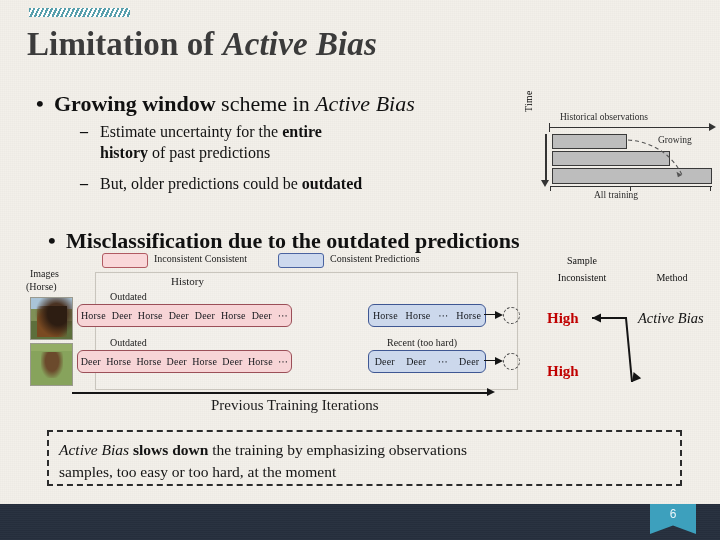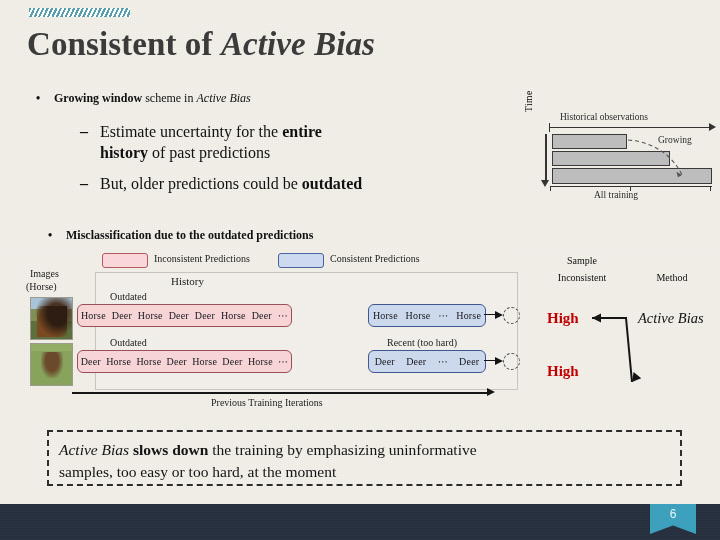--- a/index.html
+++ b/index.html
@@ -155,7 +155,7 @@
   <div id="deco"></div>
 
   <div id="title">
-    <span>Consistent of </span><span class="it">Active Bias</span>
+    <span>Limitation of </span><span class="it">Active Bias</span>
   </div>
 
   <div class="b1" id="bul1">

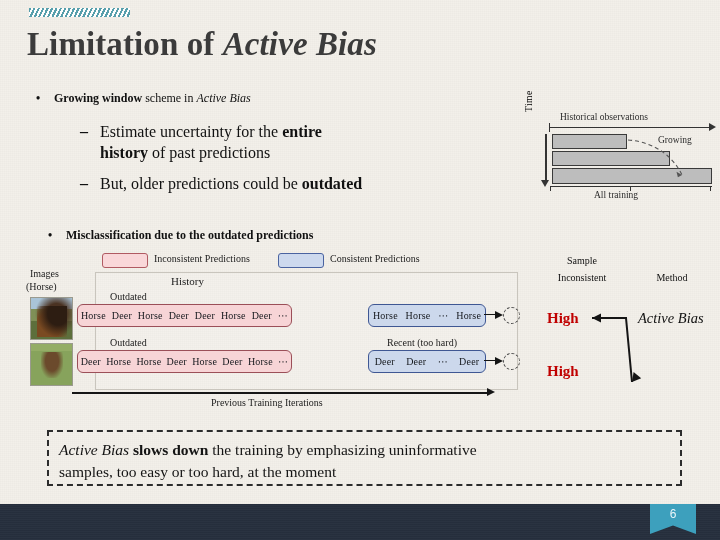--- a/index.html
+++ b/index.html
@@ -32,7 +32,7 @@
   #title .it{font-style:italic;}
   
   .b1{
-    position:absolute;color:#111;font-size:12px;font-weight:bold;
+    position:absolute;color:#111;font-size:22px;font-weight:bold;
     white-space:nowrap;
   }
   .b1 .bullet{display:inline-block;width:18px;}

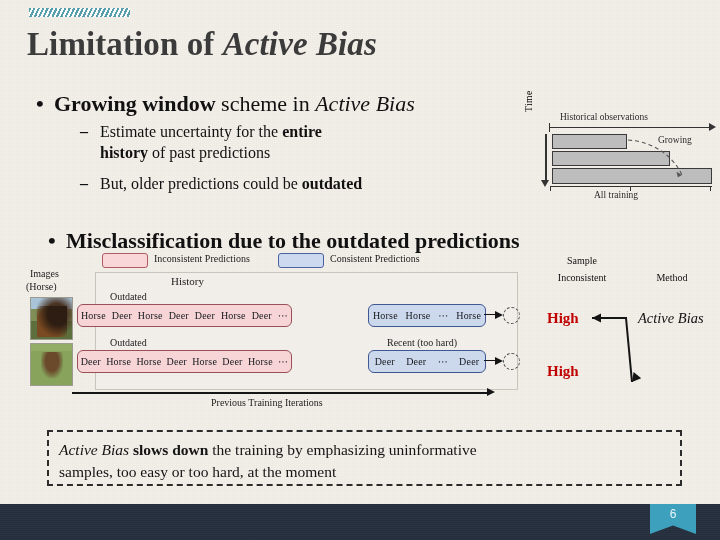--- a/index.html
+++ b/index.html
@@ -205,7 +205,7 @@
   <div id="fig">
 
     <div class="lgbox lgpink" style="left:96px;top:3px;"></div>
-    <div class="lgtxt" style="left:148px;top:3px;">Inconsistent Predictions</div>
+    <div class="lgtxt" style="left:148px;top:3px;">Inconsistent Consistent</div>
     <div class="lgbox lgblue" style="left:272px;top:3px;"></div>
     <div class="lgtxt" style="left:324px;top:3px;">Consistent Predictions</div>
 

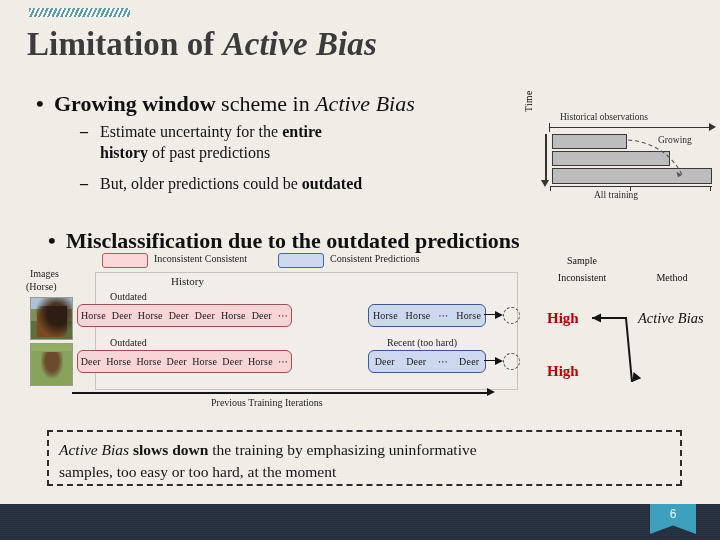--- a/index.html
+++ b/index.html
@@ -268,7 +268,7 @@
 
     <div class="axis" style="left:66px;top:142px;width:419px;height:2.2px;"></div>
     <div class="arrowhead" style="left:481px;top:138px;"></div>
-    <div class="cap" style="left:205px;top:147px;font-size:10px;">Previous Training Iterations</div>
+    <div class="cap" style="left:205px;top:147px;font-size:15px;">Previous Training Iterations</div>
   </div>
 
   <div id="right">

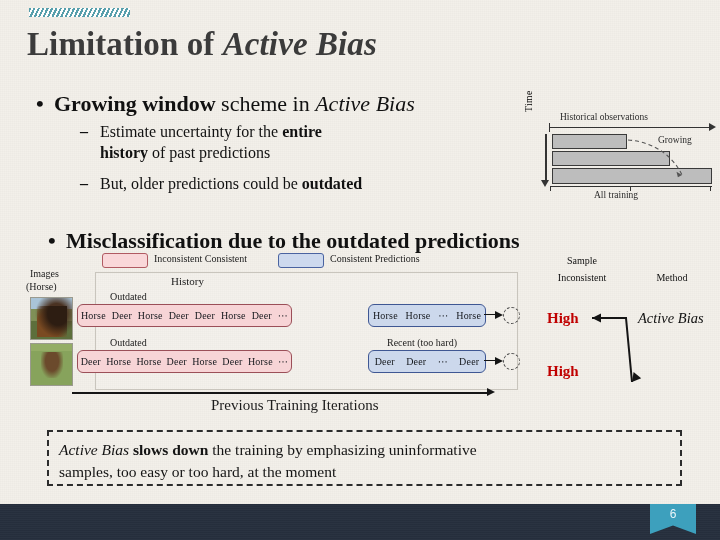--- a/index.html
+++ b/index.html
@@ -289,7 +289,7 @@
 
   <div id="callout">
     <div class="txt">
-      <span class="it">Active Bias</span> <span class="bd">slows down</span><span> the training by emphasizing uninformative</span><br>
+      <span class="it">Active Bias</span> <span class="bd">slows down</span><span> the training by emphasizing observations</span><br>
       <span>samples, too easy or too hard, at the moment</span>
     </div>
   </div>

